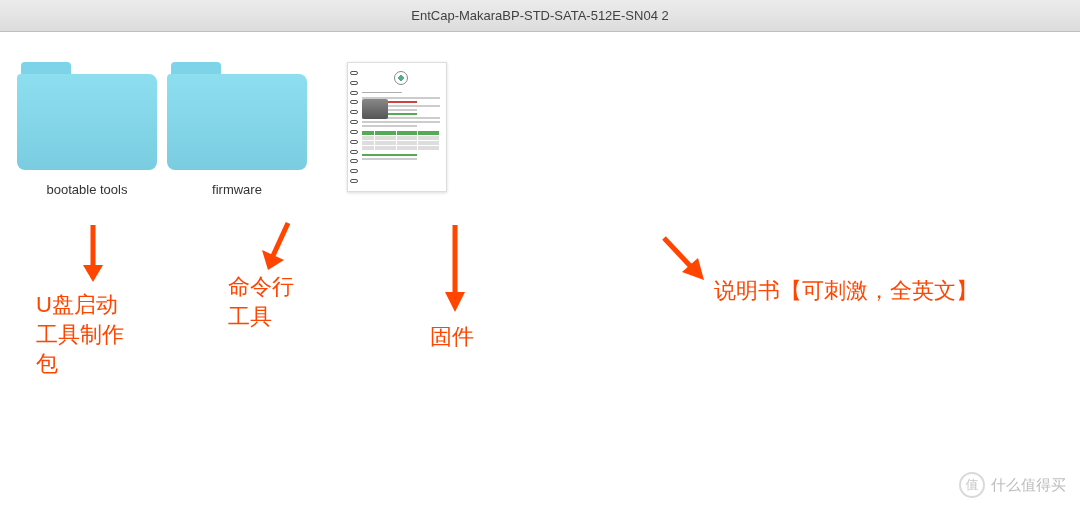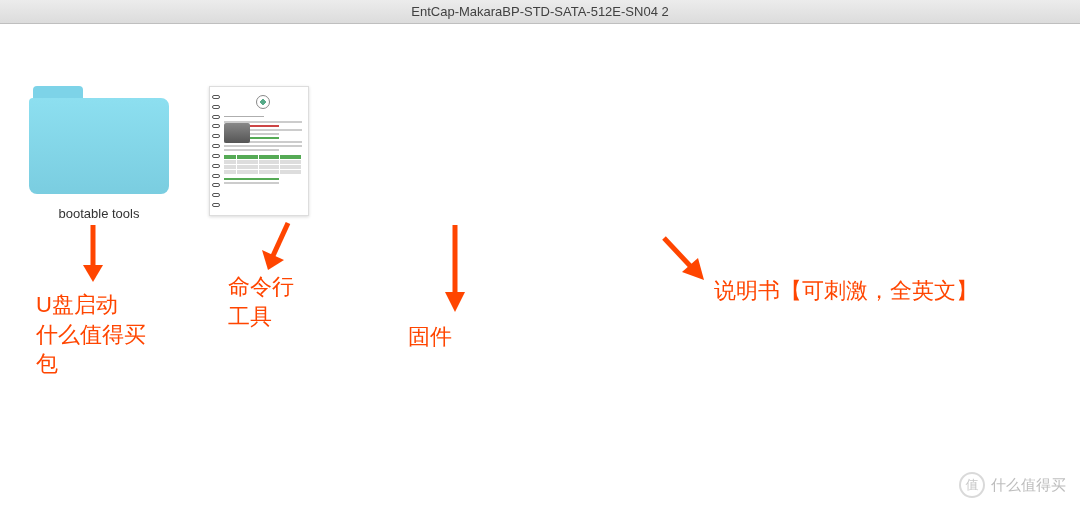--- a/index.html
+++ b/index.html
@@ -12,7 +12,7 @@
       overflow: hidden;
     }
     .titlebar {
-      height: 24px;
+      height: 32px;
       background: linear-gradient(#ececec, #dcdcdc);
       border-bottom: 1px solid #bfbfbf;
       display: flex;

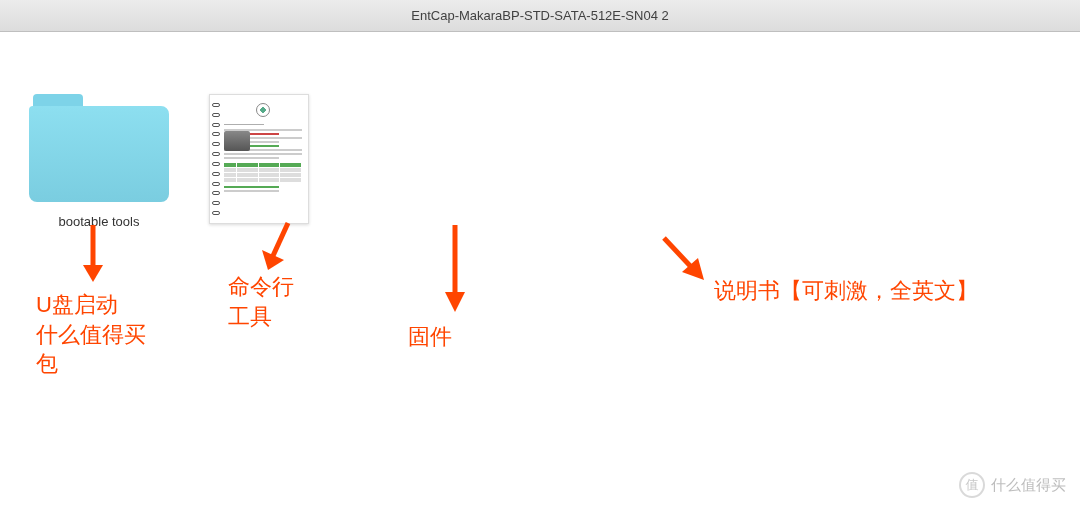--- a/index.html
+++ b/index.html
@@ -22,10 +22,9 @@
       color: #414141;
     }
     .content {
-      padding: 30px 24px;
+      padding: 30px 12px;
       display: flex;
       align-items: flex-start;
-      margin-top: 32px;
     }
     .item {
       display: flex;

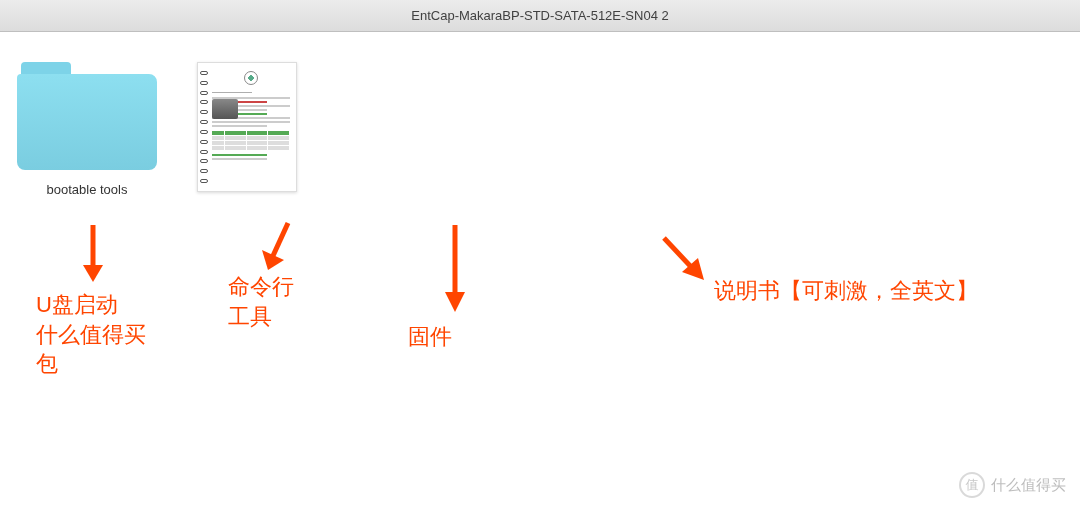--- a/index.html
+++ b/index.html
@@ -175,6 +175,13 @@
   </div>
 
 
+  <div class="item">
+    <div class="folder-icon">
+      <div class="folder-tab"></div>
+        <div class="folder-body"></div>
+    </div>
+    <div class="item-label">firmware</div>
+  </div>
 
   <div class="item" style="width:170px">
     <div class="pdf-icon">

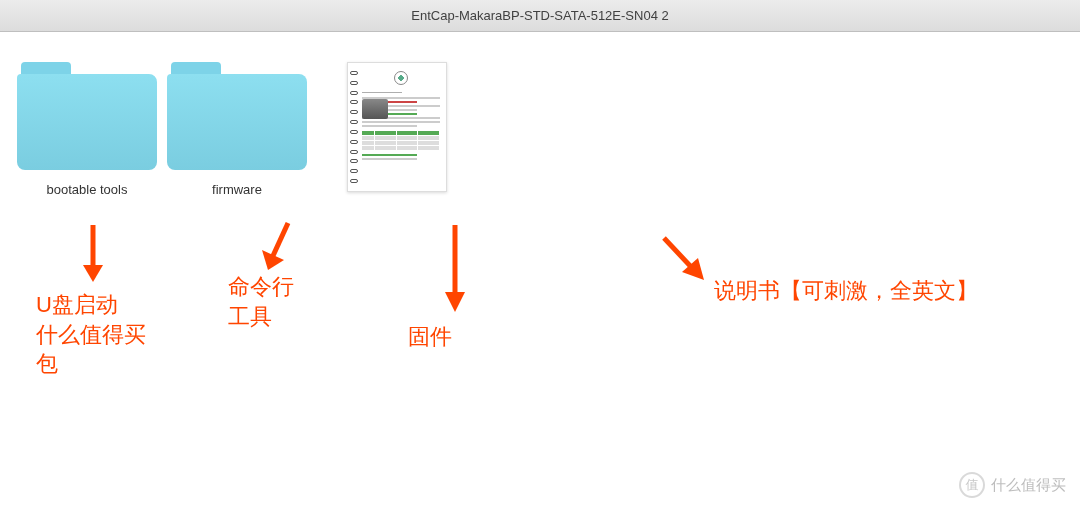--- a/index.html
+++ b/index.html
@@ -248,7 +248,7 @@
   <path d="M5 45 L15 62 L25 45 Z" fill="#ff4500"></path>
 </svg>
 <div class="annotation-text" style="left:36px; top:290px; white-space:pre-line; width:110px">U盘启动
-什么值得买
+工具制作
 包</div>
 
 <svg class="annotation-arrow" style="left:258px; top:218px" width="40" height="60" viewBox="0 0 40 60">

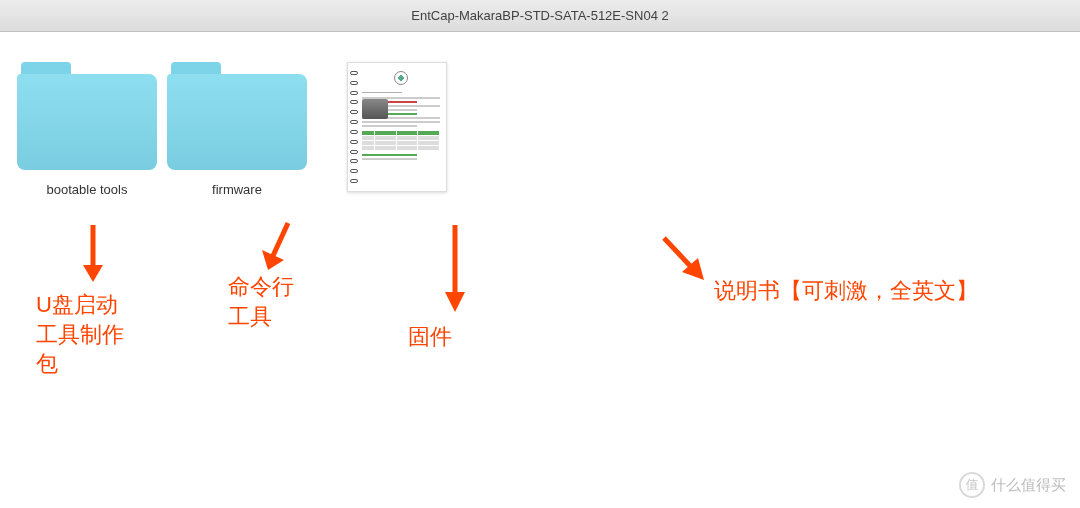--- a/index.html
+++ b/index.html
@@ -262,7 +262,7 @@
   <path d="M15 5 L15 78" stroke="#ff4500" stroke-width="5" fill="none"></path>
   <path d="M5 72 L15 92 L25 72 Z" fill="#ff4500"></path>
 </svg>
-<div class="annotation-text" style="left:408px; top:322px">固件</div>
+<div class="annotation-text" style="left:430px; top:322px">固件</div>
 
 <svg class="annotation-arrow" style="left:652px; top:230px" width="60" height="60" viewBox="0 0 60 60">
   <path d="M12 8 L42 40" stroke="#ff4500" stroke-width="5" fill="none"></path>

